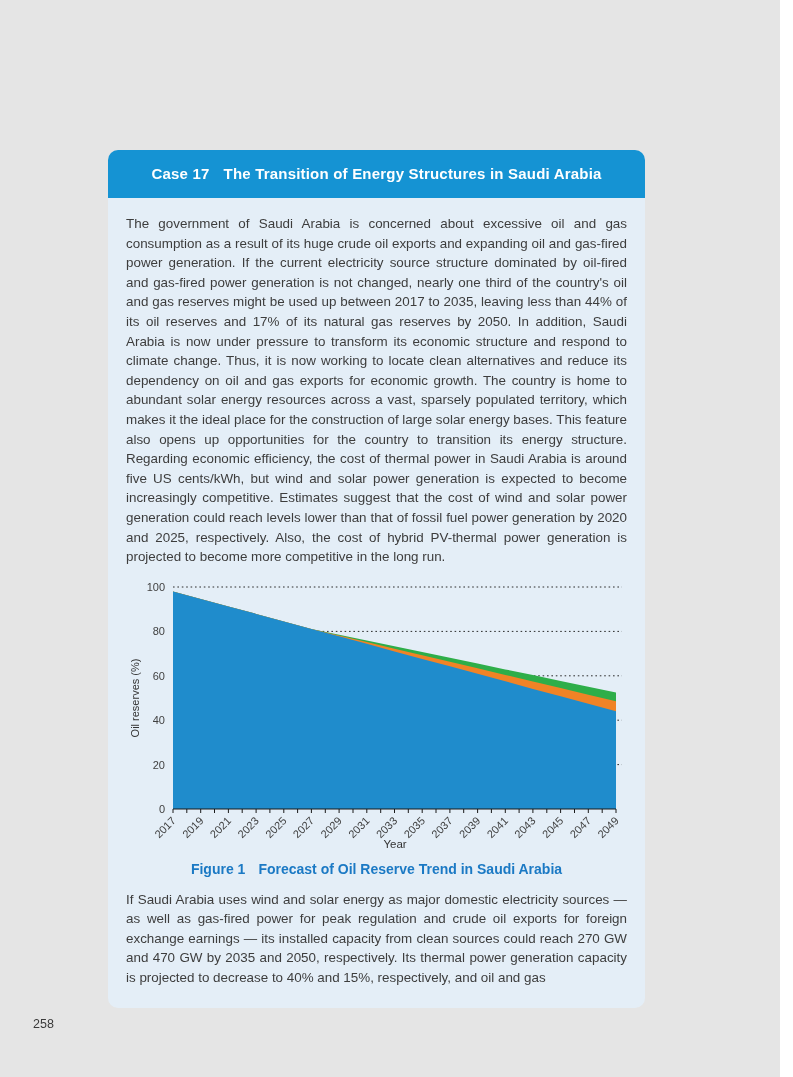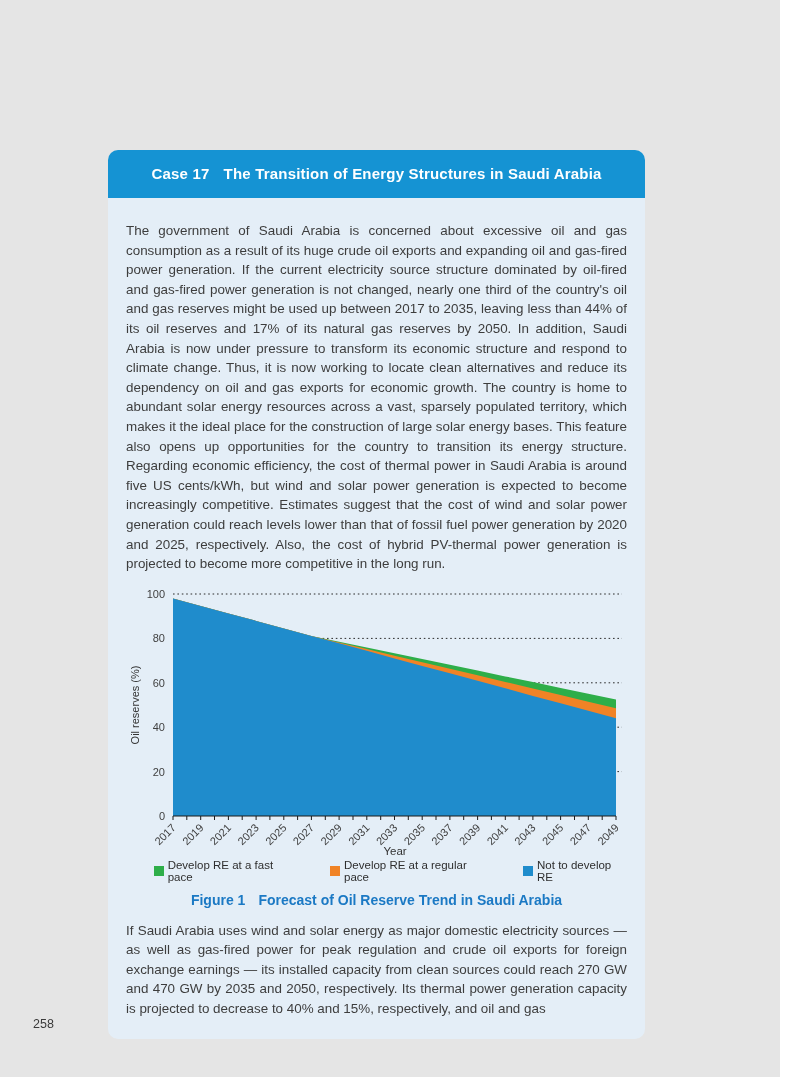--- a/index.html
+++ b/index.html
@@ -31,7 +31,7 @@
   .case-body {
     background: var(--box-bg, #e4eef7);
     border-radius: 0 0 10px 10px;
-    padding: 23px 18px 20px 18px;
+    padding: 16px 18px 20px 18px;
   }
   .para {
     font-size: 13.4px;

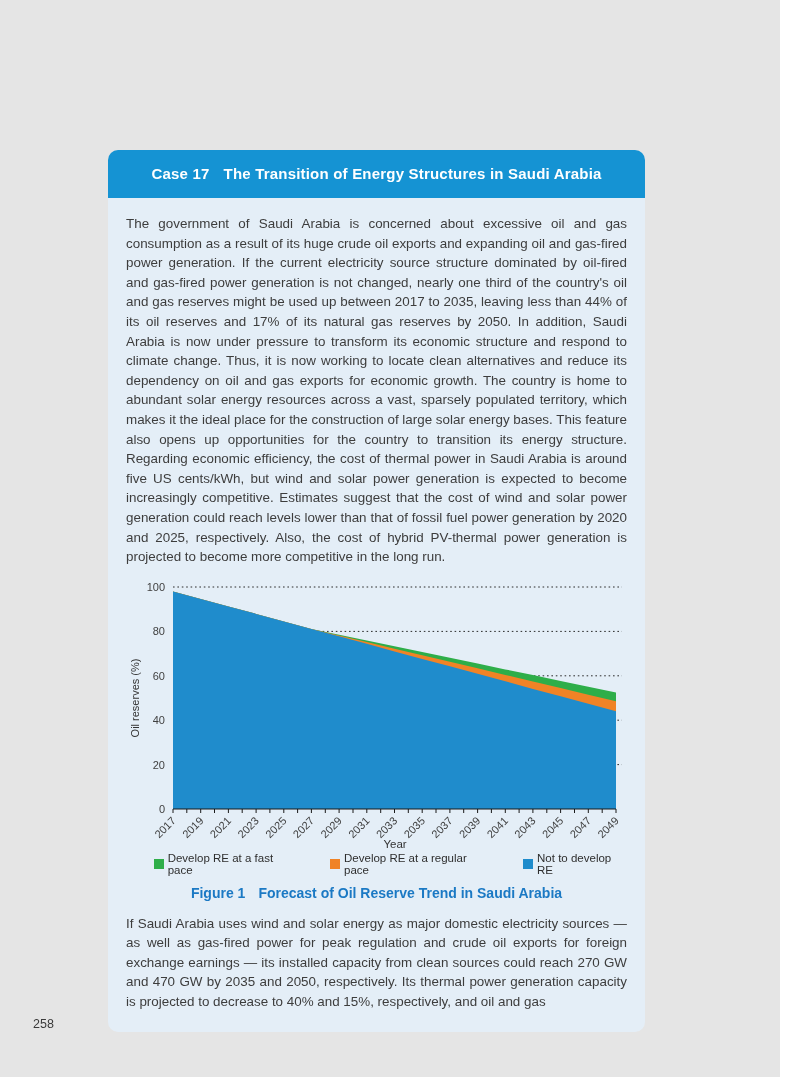--- a/index.html
+++ b/index.html
@@ -156,20 +156,6 @@
             <text x="269" y="271" text-anchor="middle" font-size="11.5" fill="#333">Year</text>
           </svg>
 
-        <div class="legend-row">
-          <div class="legend-item">
-            <span class="legend-swatch" style="background: rgb(46, 174, 73);"></span>
-            <span>Develop RE at a fast pace</span>
-          </div>
-          <div class="legend-item">
-            <span class="legend-swatch" style="background: rgb(240, 131, 38);"></span>
-            <span>Develop RE at a regular pace</span>
-          </div>
-          <div class="legend-item">
-            <span class="legend-swatch" style="background: rgb(31, 140, 204);"></span>
-            <span>Not to develop RE</span>
-          </div>
-        </div>
 
         <div class="figure-caption">
           <span class="cap-prefix">Figure 1</span><span>Forecast of Oil Reserve Trend in Saudi Arabia</span>

